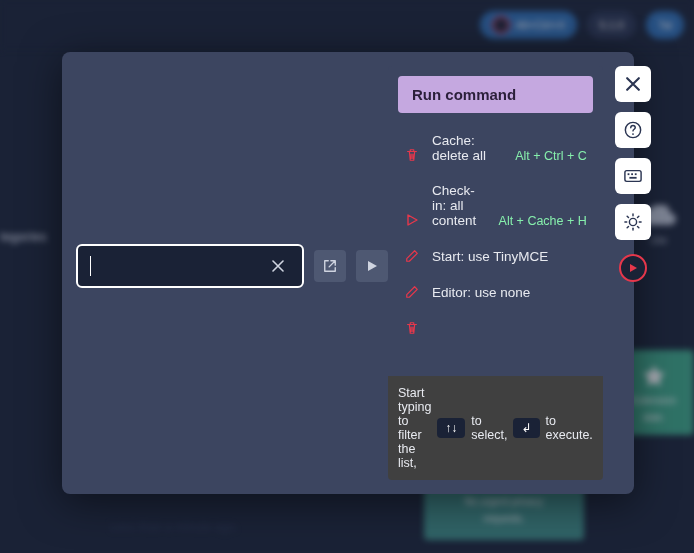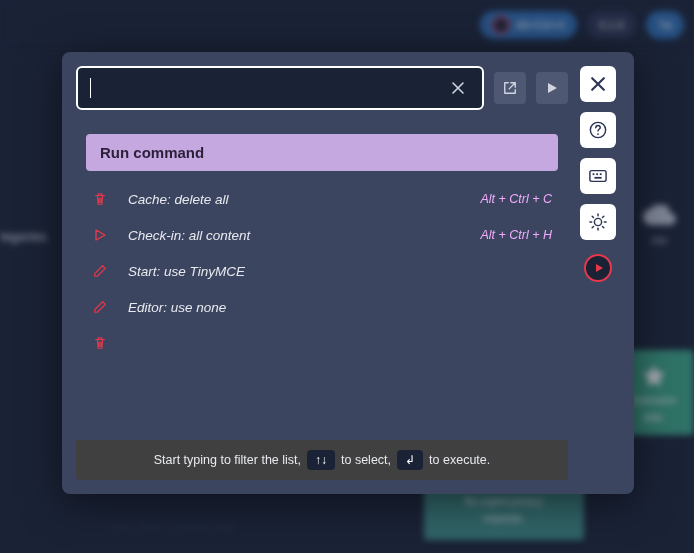--- a/index.html
+++ b/index.html
@@ -82,7 +82,7 @@
   .modal-main {
     flex: 1;
     display: flex;
-    flex-direction: column;
+    flex-direction: row;
   }
   .search-row {
     display: flex;

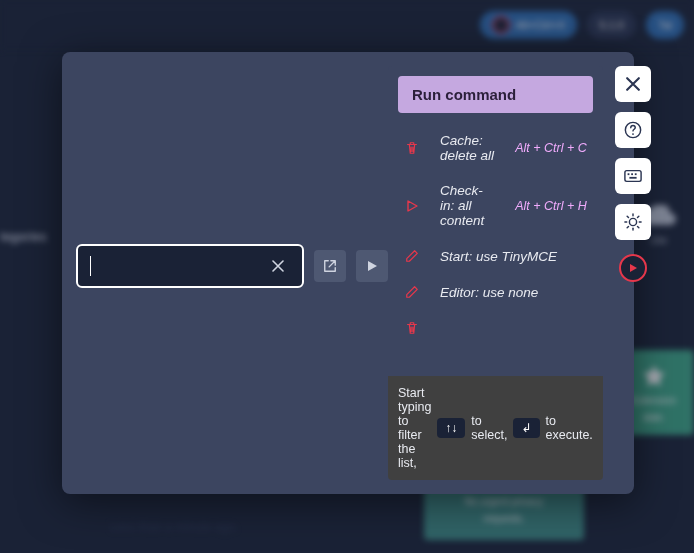--- a/index.html
+++ b/index.html
@@ -156,12 +156,11 @@
   }
   .cmd-row {
     display: flex;
-    align-items: center;
+    align-items: flex-end;
     padding: 10px 6px;
-    gap: 20px;
+    gap: 12px;
     cursor: pointer;
     font-size: 13.5px;
-    font-style: italic;
   }
   .cmd-icon {
     width: 16px; height: 16px;

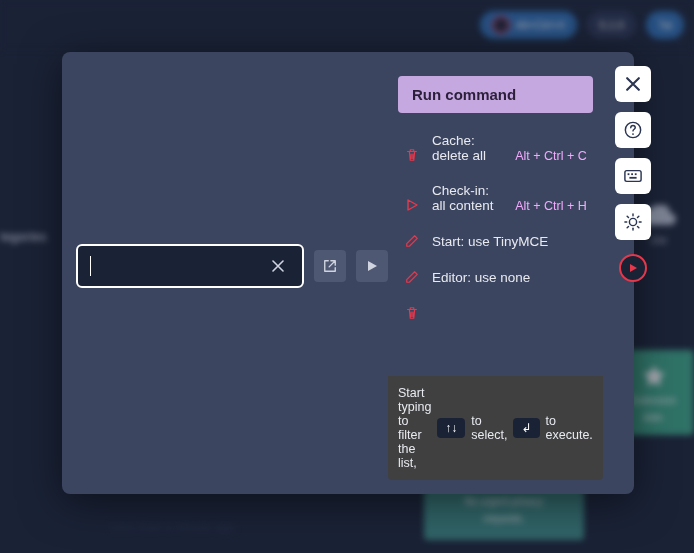--- a/index.html
+++ b/index.html
@@ -169,7 +169,7 @@
     flex-shrink: 0;
   }
   .cmd-label { color: #e8eaf0; flex: 1; }
-  .cmd-shortcut { color: #f0abfc; font-size: 12.5px; }
+  .cmd-shortcut { color: #86efac; font-size: 12.5px; }
   .footer-hint {
     background: #404040;
     padding: 10px;

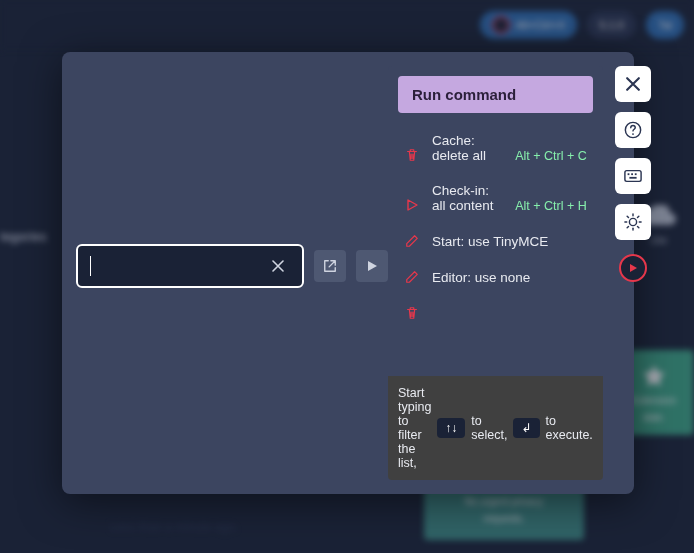--- a/index.html
+++ b/index.html
@@ -306,7 +306,7 @@
                 </svg>
               </span>
               <span class="cmd-label">Check-in: all content</span>
-              <span class="cmd-shortcut">Alt + Ctrl + H</span>
+              <span class="cmd-shortcut">Alt + Cache + H</span>
             </div>
             <div class="cmd-row">
               <span class="cmd-icon">

